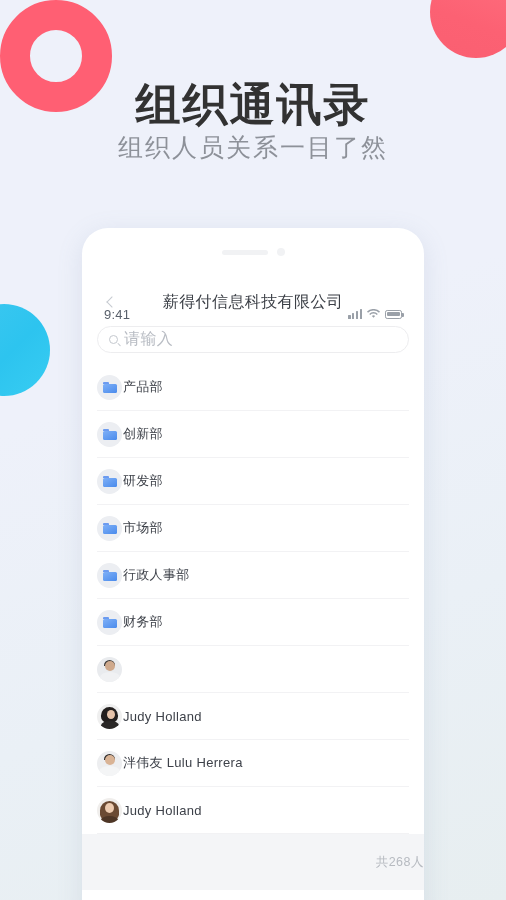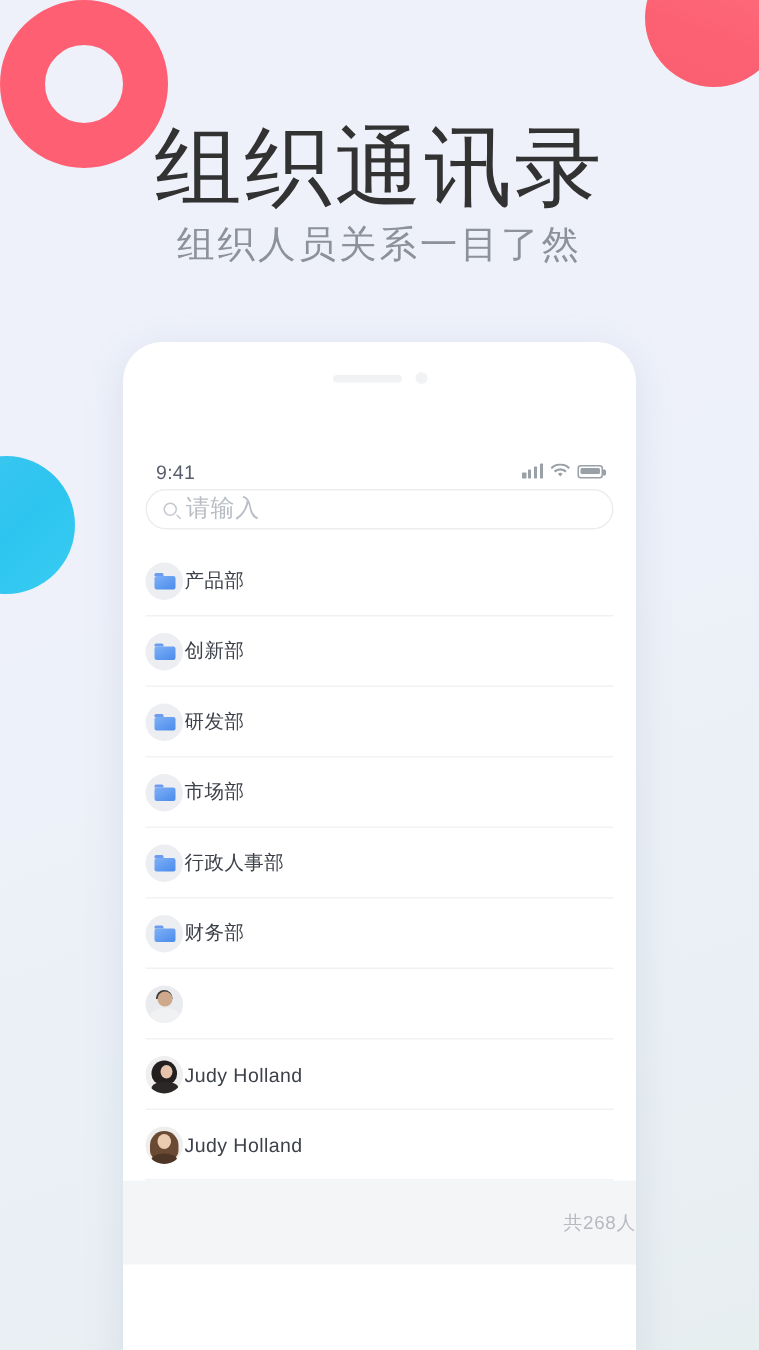--- a/index.html
+++ b/index.html
@@ -47,8 +47,8 @@
     text-align:center;
   }
   .headline h1 {
-    font-size:58px;
-    font-weight:normal;
+    font-size:45px;
+    font-weight:bold;
     color:#323232;
     letter-spacing:2px;
     line-height:1.18;

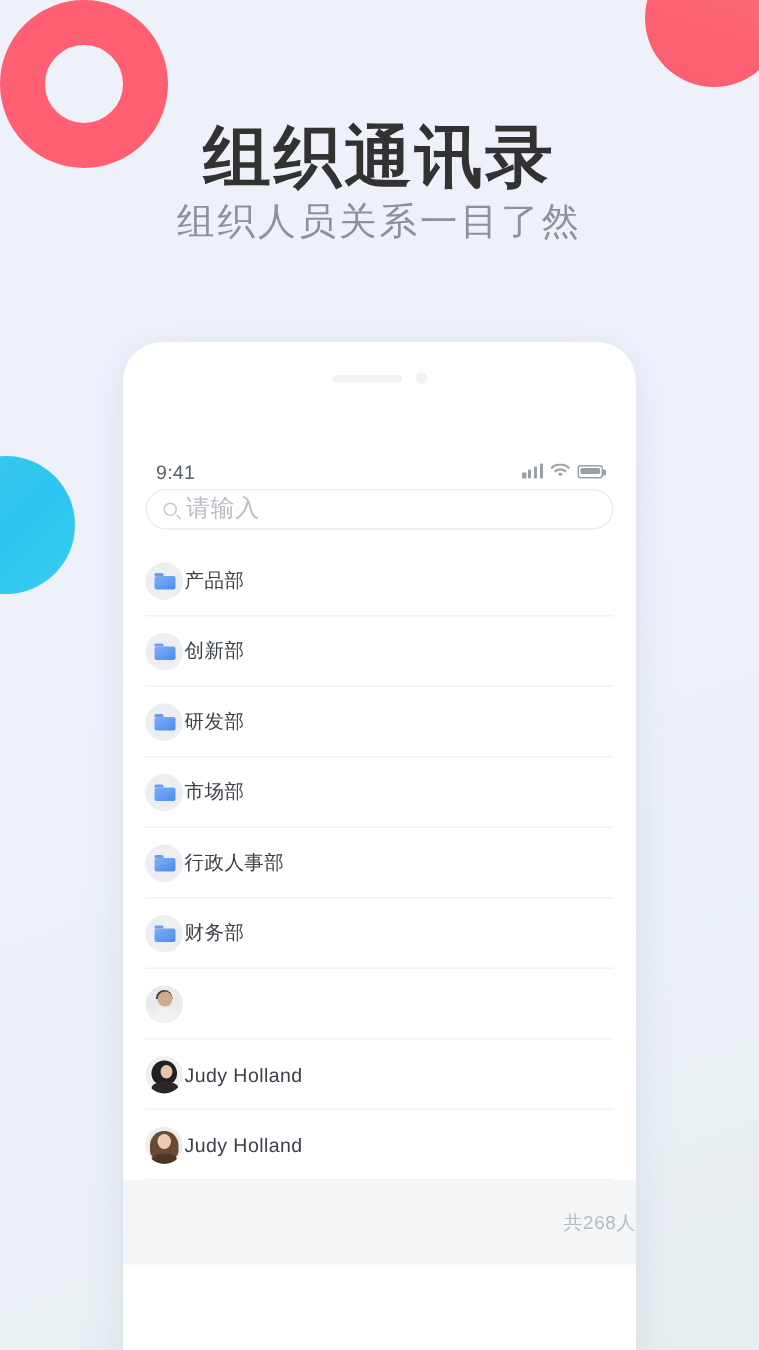--- a/index.html
+++ b/index.html
@@ -220,6 +220,12 @@
       </div>
     </div>
 
+    <div class="navbar">
+      <div class="back-btn">
+        <div class="chev"></div>
+      </div>
+      <div class="nav-title">薪得付信息科技有限公司</div>
+    </div>
 
     <div class="searchwrap">
       <div class="searchbox">

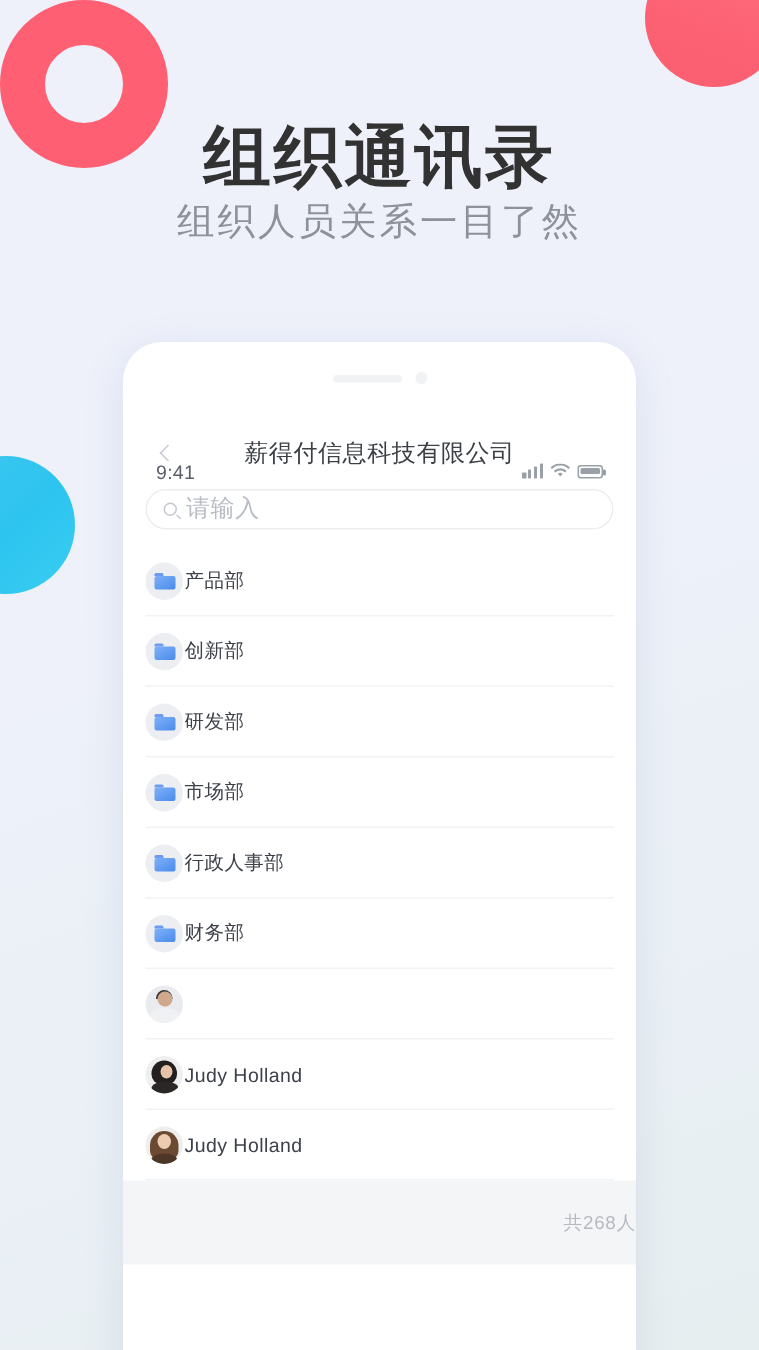--- a/index.html
+++ b/index.html
@@ -295,6 +295,14 @@
         <div class="row-label">Judy Holland</div>
       </div>
 
+      <div class="row">
+        <div class="av av-p p-m2">
+          <div class="hair"></div>
+            <div class="head"></div>
+            <div class="body"></div>
+        </div>
+        <div class="row-label">泮伟友  Lulu Herrera</div>
+      </div>
 
       <div class="row">
         <div class="av av-p p-f2">

